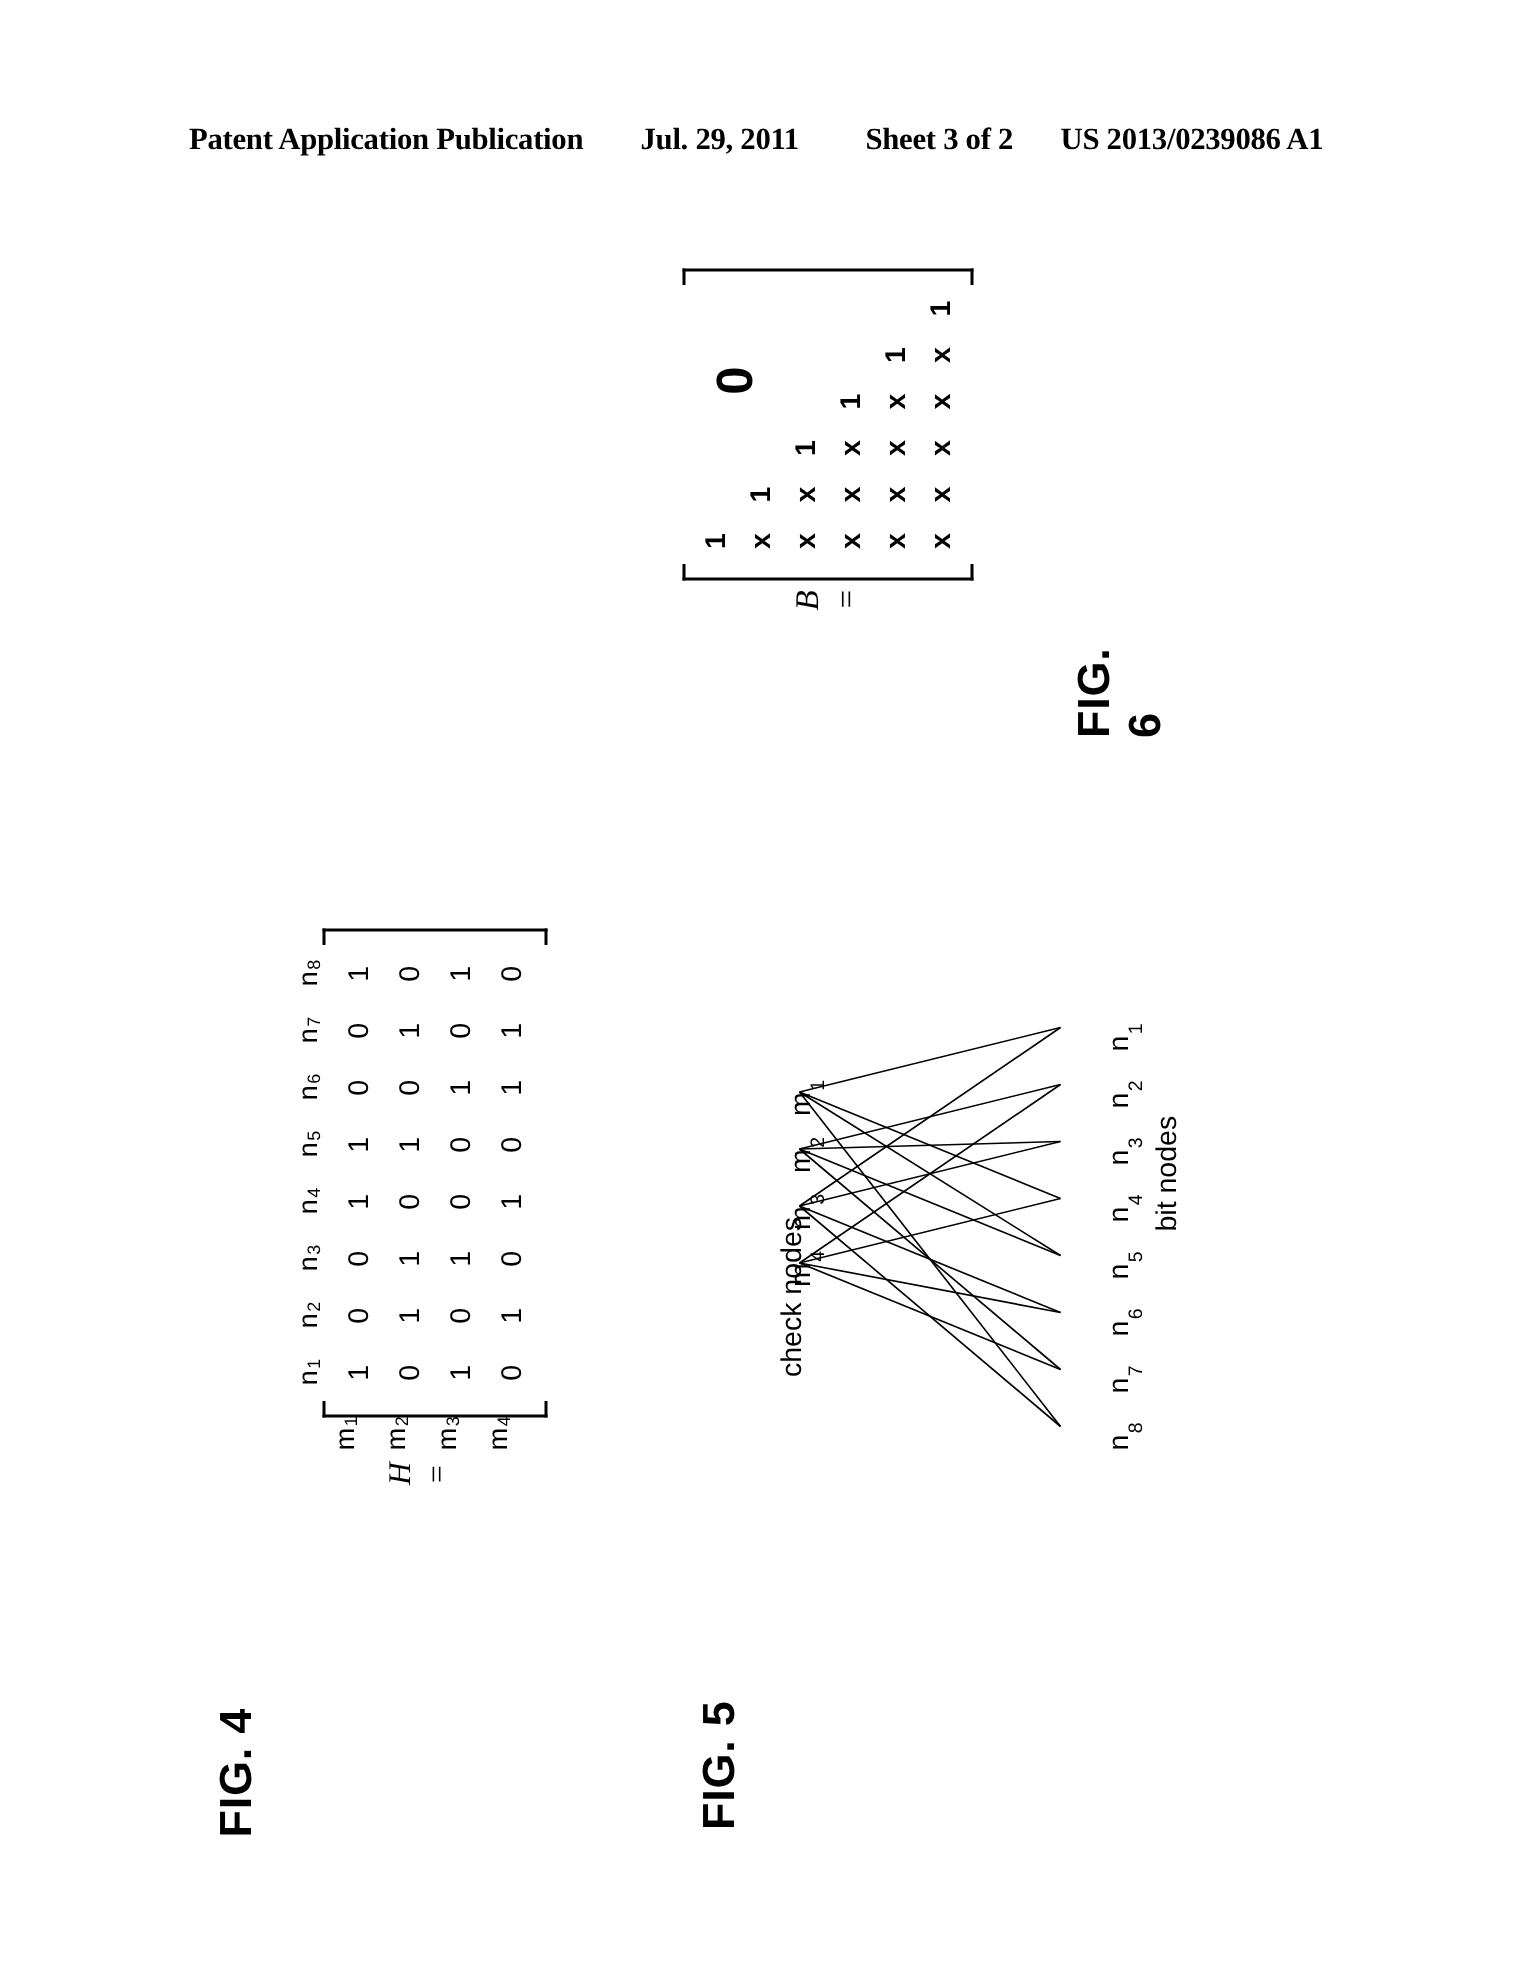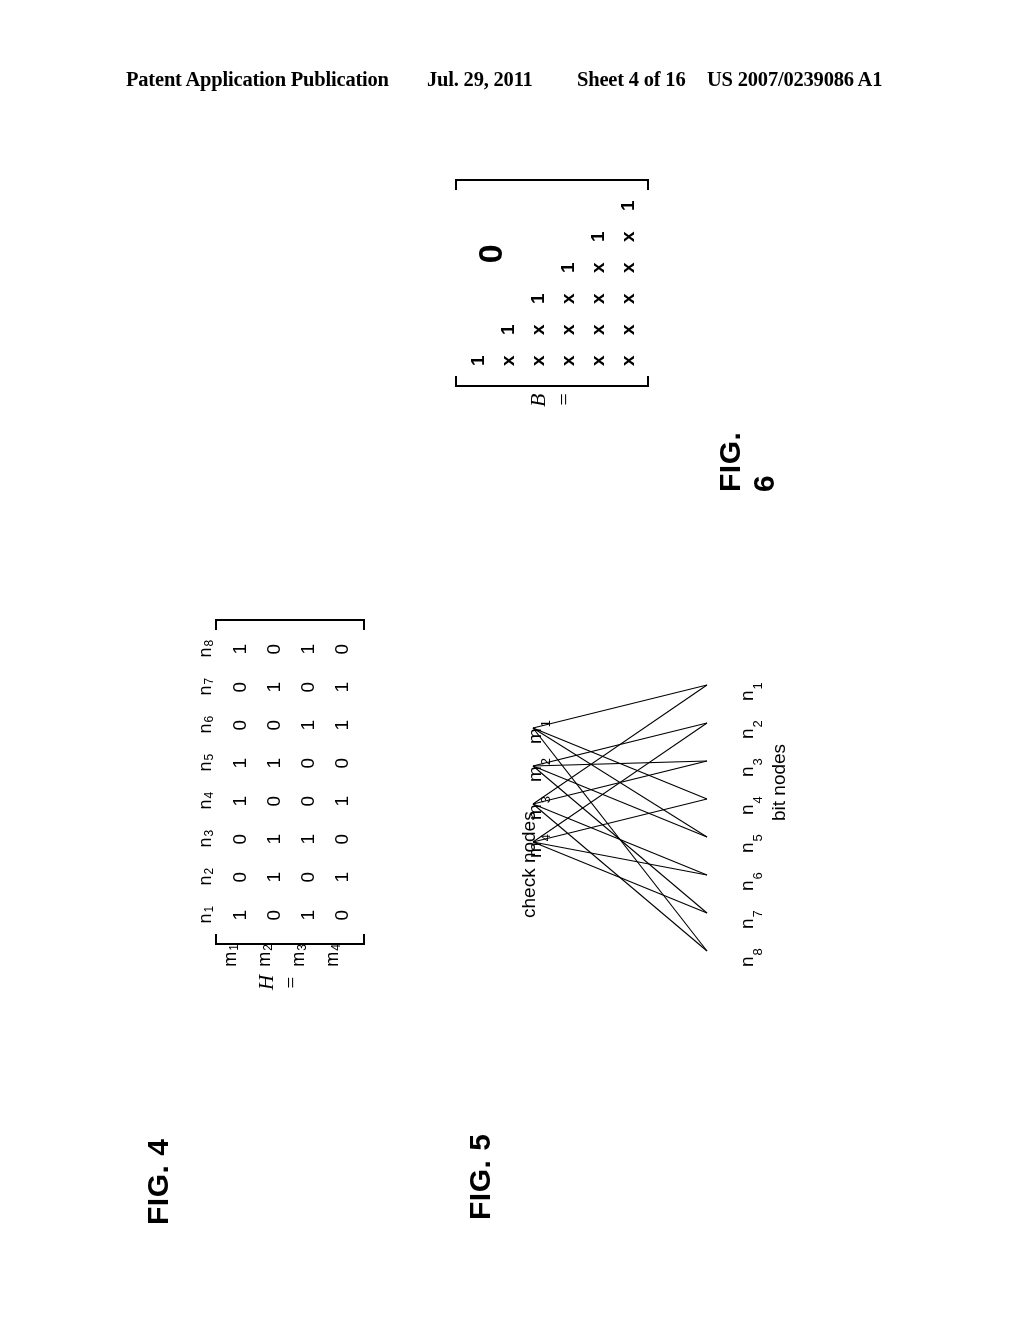--- a/index.html
+++ b/index.html
@@ -19,7 +19,7 @@
   
   #header {
     position: absolute;
-    top: 68px;
+    top: 82px;
     left: 0;
     width: 1024px;
     height: 34px;

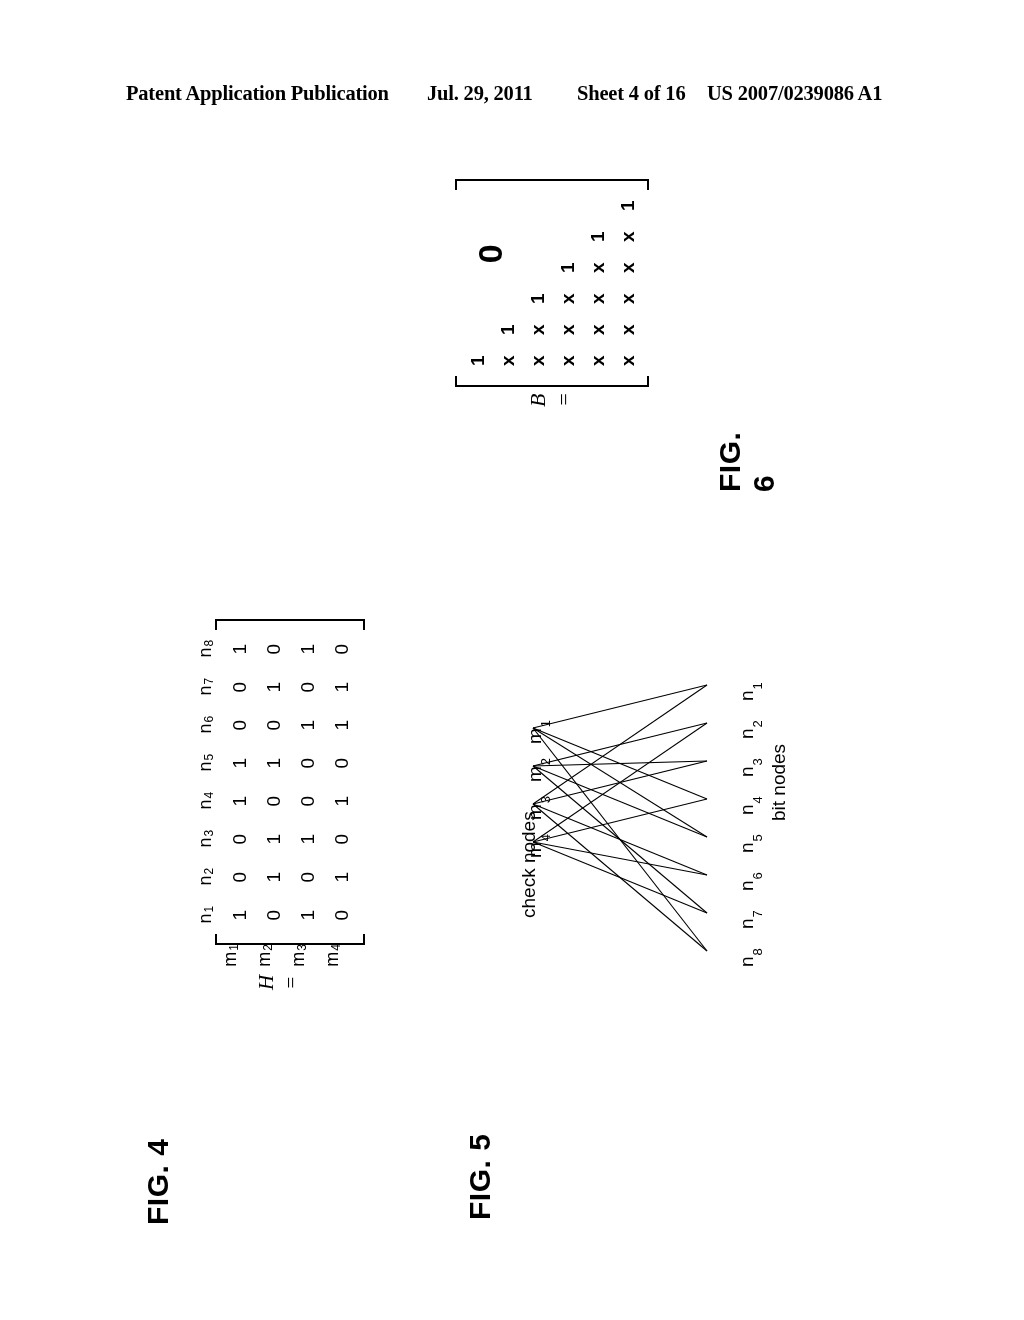--- a/index.html
+++ b/index.html
@@ -256,7 +256,7 @@
 <div id="header">
   <span id="hdr-pub">Patent Application Publication</span>
   <span id="hdr-date">Jul. 29, 2011</span>
-  <span id="hdr-sheet">Sheet 4 of 16</span>
+  <span id="hdr-sheet">Sheet 3 of 2</span>
   <span id="hdr-num">US 2007/0239086 A1</span>
 </div>
 

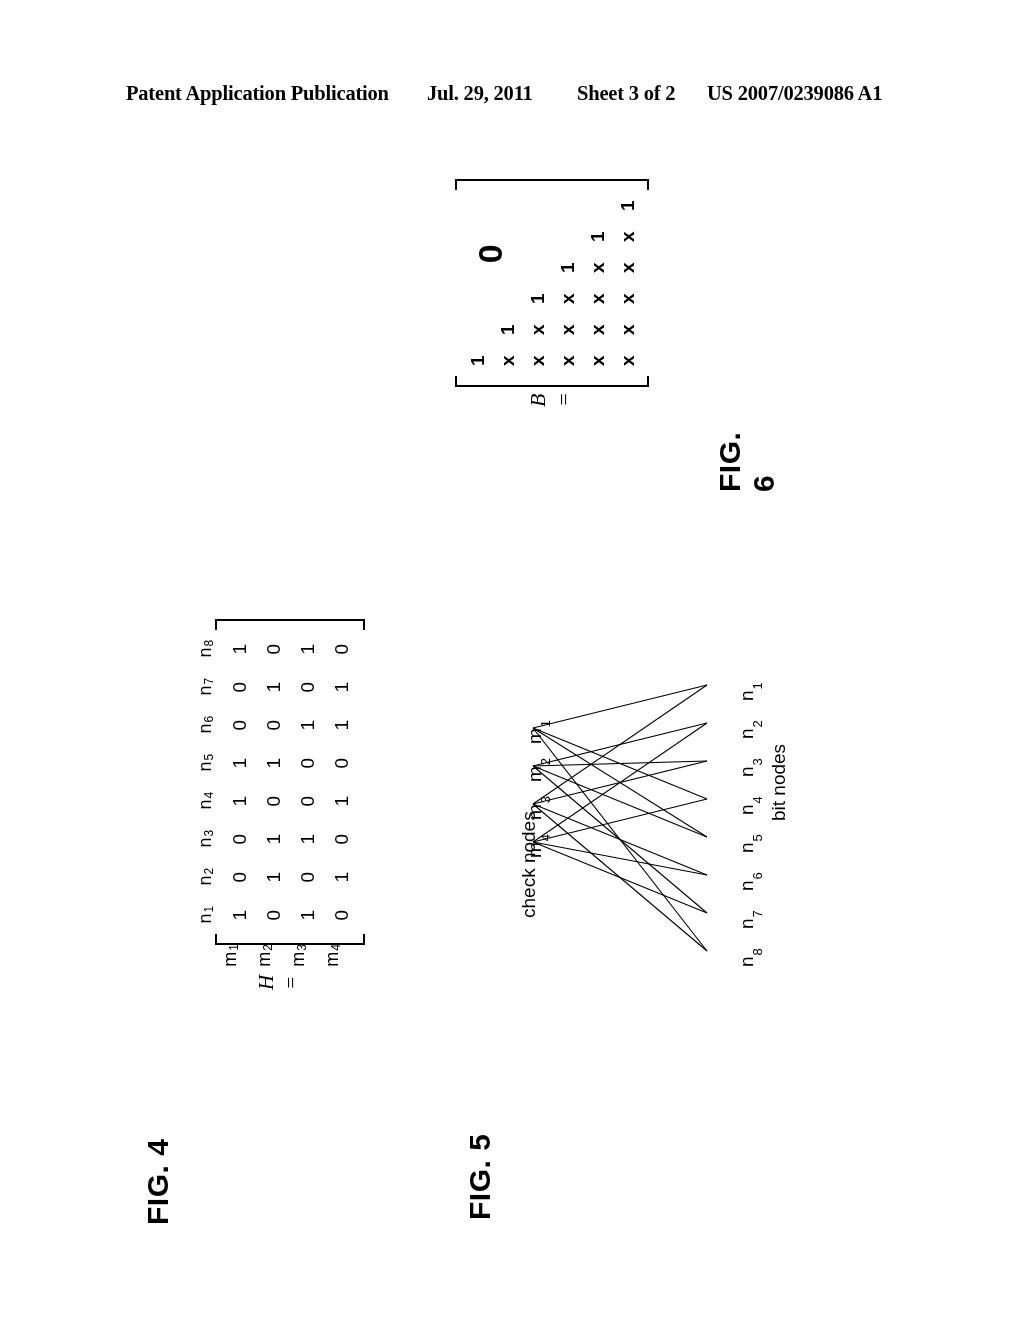--- a/index.html
+++ b/index.html
@@ -257,7 +257,7 @@
   <span id="hdr-pub">Patent Application Publication</span>
   <span id="hdr-date">Jul. 29, 2011</span>
   <span id="hdr-sheet">Sheet 3 of 2</span>
-  <span id="hdr-num">US 2007/0239086 A1</span>
+  <span id="hdr-num">US 2013/0239086 A1</span>
 </div>
 
 <div id="fig6-block">

